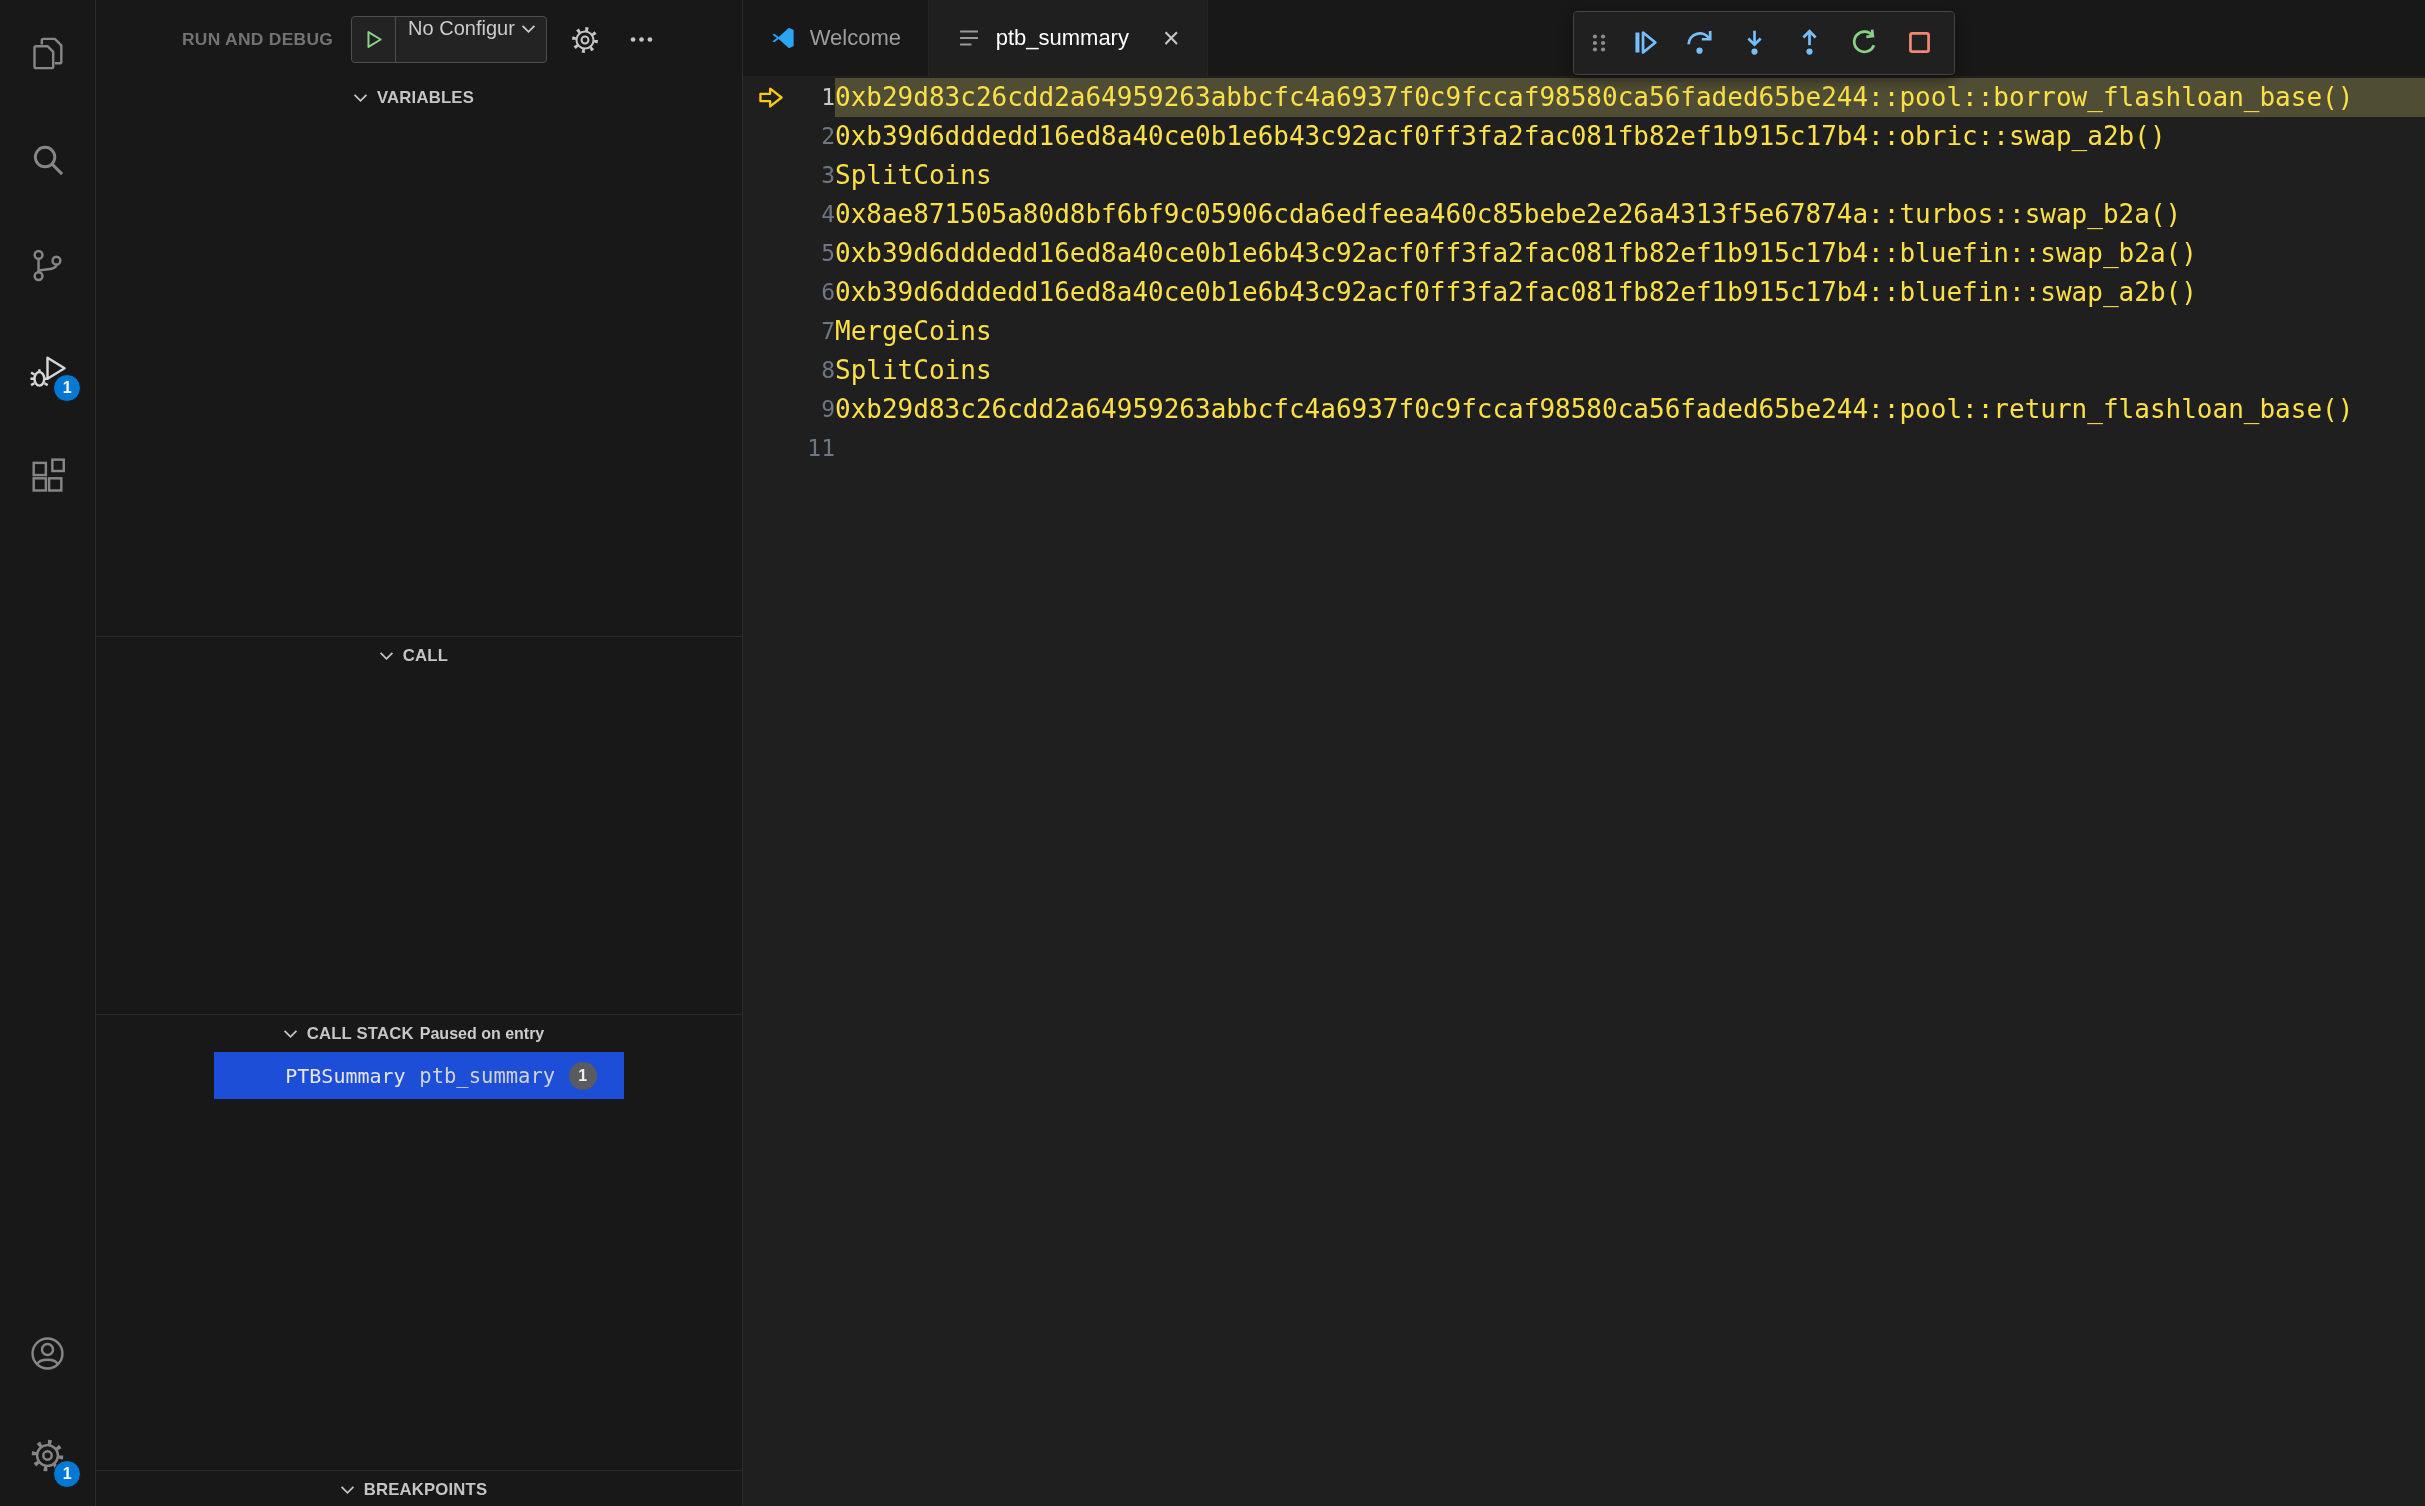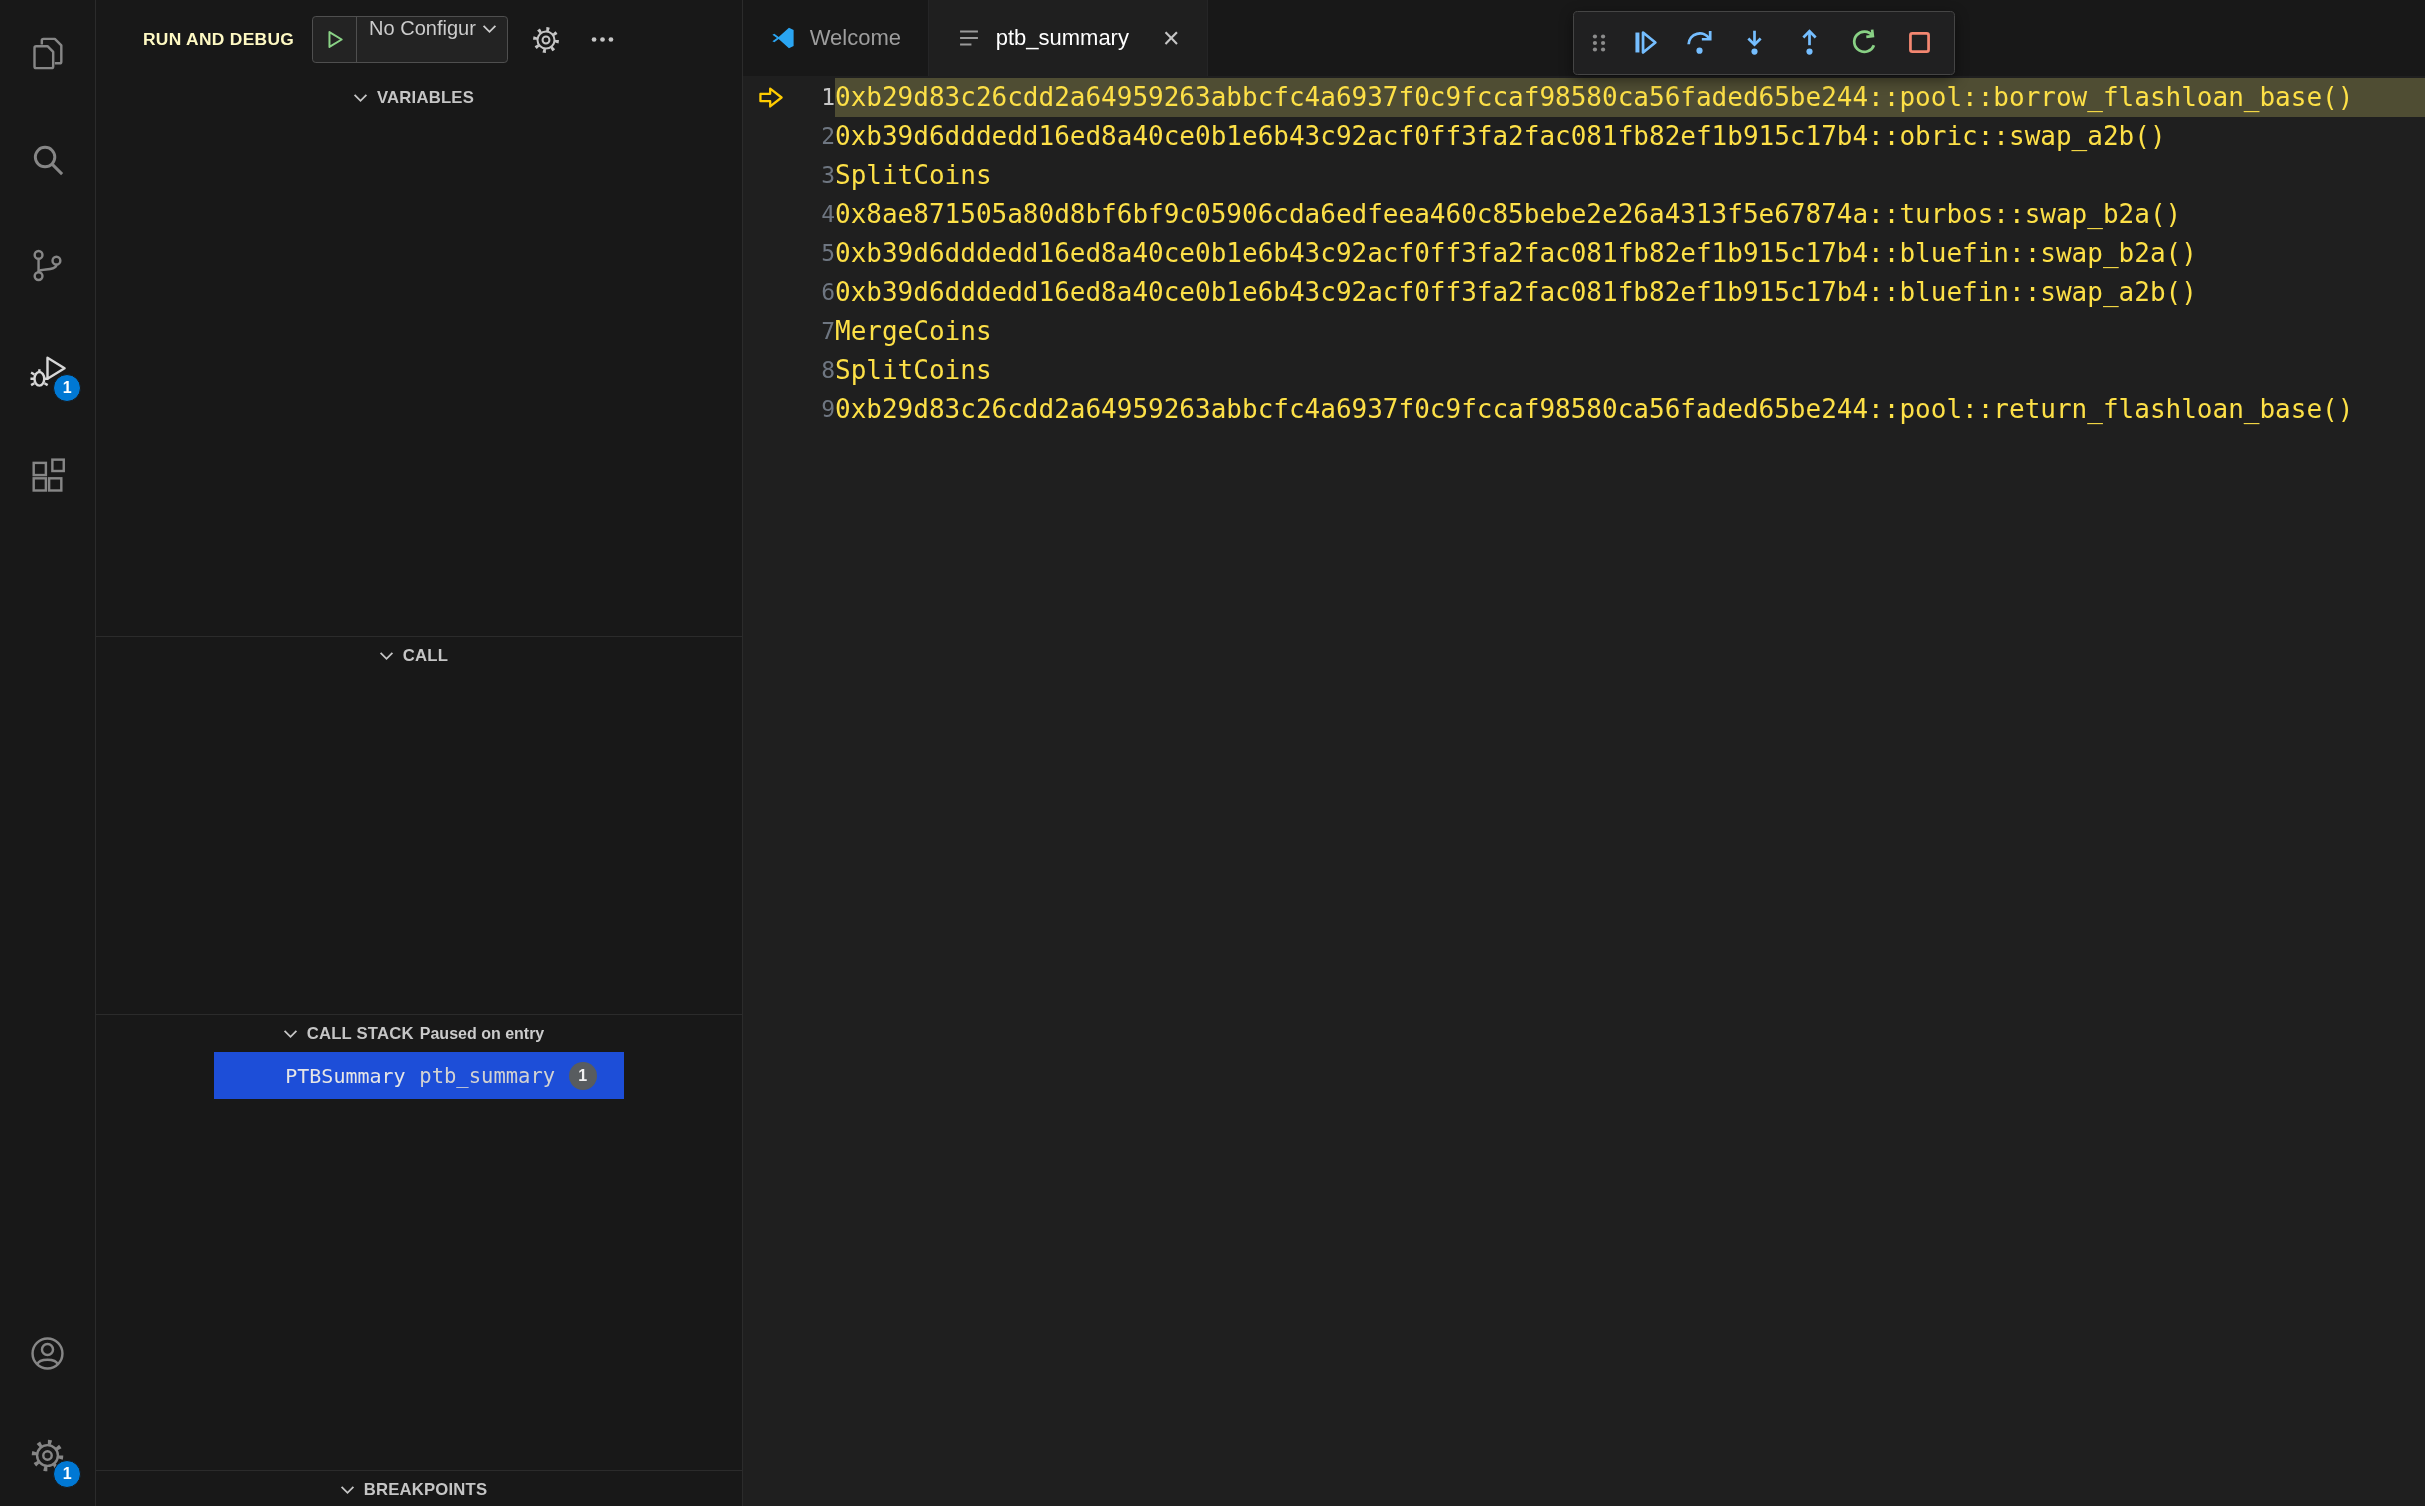--- a/index.html
+++ b/index.html
@@ -51,7 +51,7 @@
   }
   .sidebar-title {
     font-size: 17.4px; font-weight: 700; letter-spacing: 0.3px;
-    color: #fef9c3; white-space: nowrap;
+    color: #737373; white-space: nowrap; margin-left: 39px;
   }
   .config-control {
     display: flex; align-items: flex-start; height: 47px;

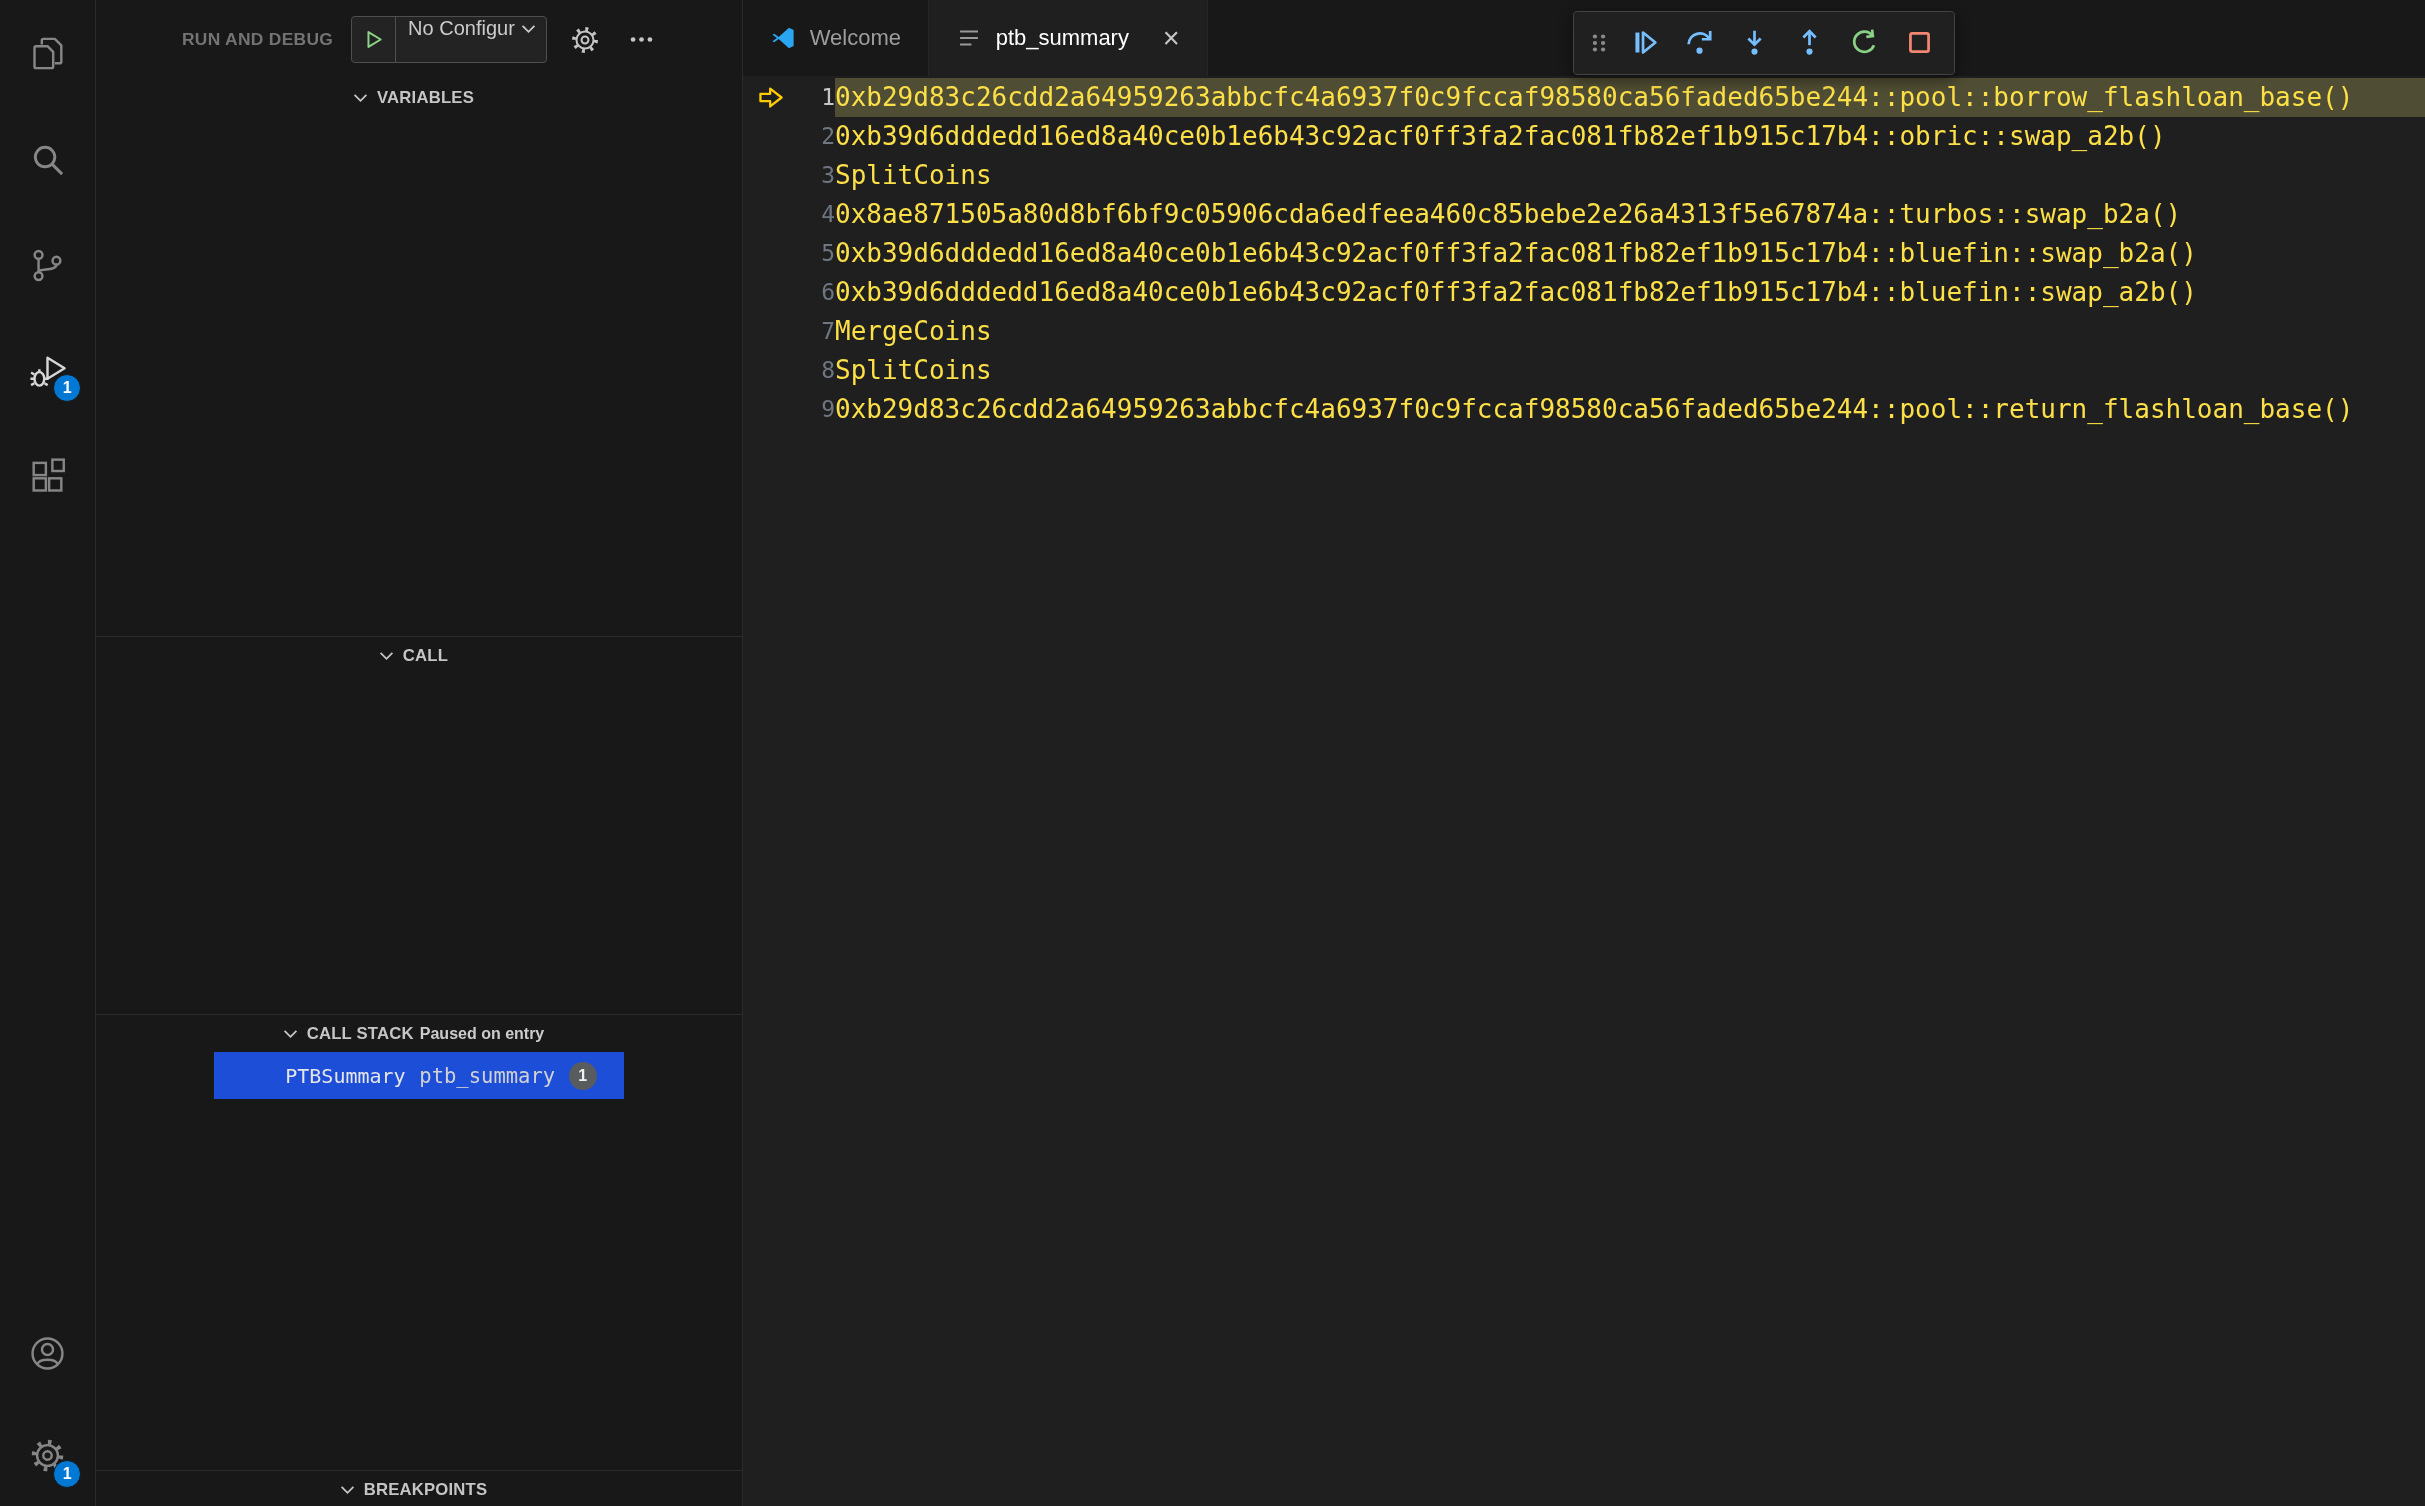--- a/index.html
+++ b/index.html
@@ -436,6 +436,13 @@
   </div>
 
 
+  <div class="code-line">
+    <span class="glyph-margin">
+      
+    </span>
+    <span class="line-number">11</span>
+    <span class="line-text"></span>
+  </div>
 </div>
     </div>
   </main>

